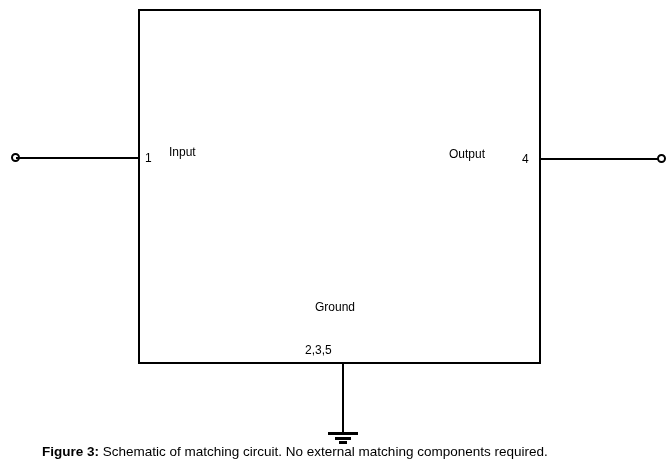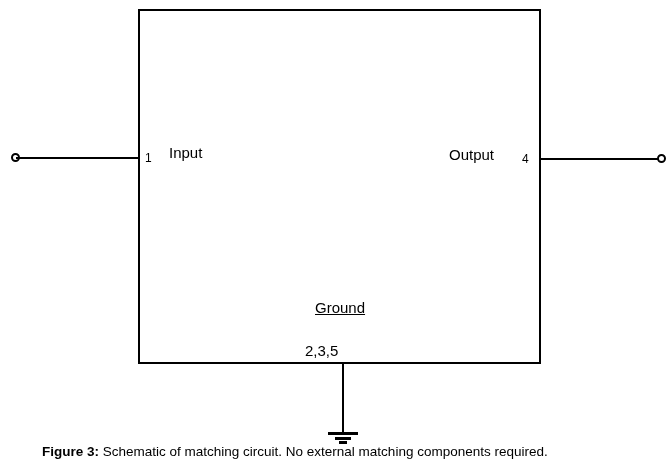--- a/index.html
+++ b/index.html
@@ -65,7 +65,7 @@
   .lbl {
     position: absolute;
     color: #000000;
-    font-size: 15px;
+    font-size: 12px;
     line-height: 15px;
     white-space: nowrap;
   }

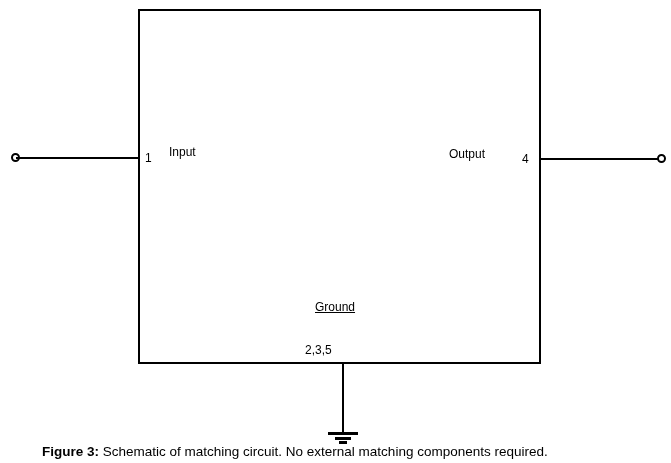--- a/index.html
+++ b/index.html
@@ -74,7 +74,7 @@
   .input-label  { left: 169px; top: 145px; }
   .output-label { left: 449px; top: 147px; }
   .pin-4        { left: 522px; top: 152px; }
-  .ground-label { left: 315px; top: 300px; text-decoration: underline; }
+  .ground-label { left: 315px; top: 300px; }
   .ground-pins  { left: 305px; top: 343px; }
   
   .caption {

